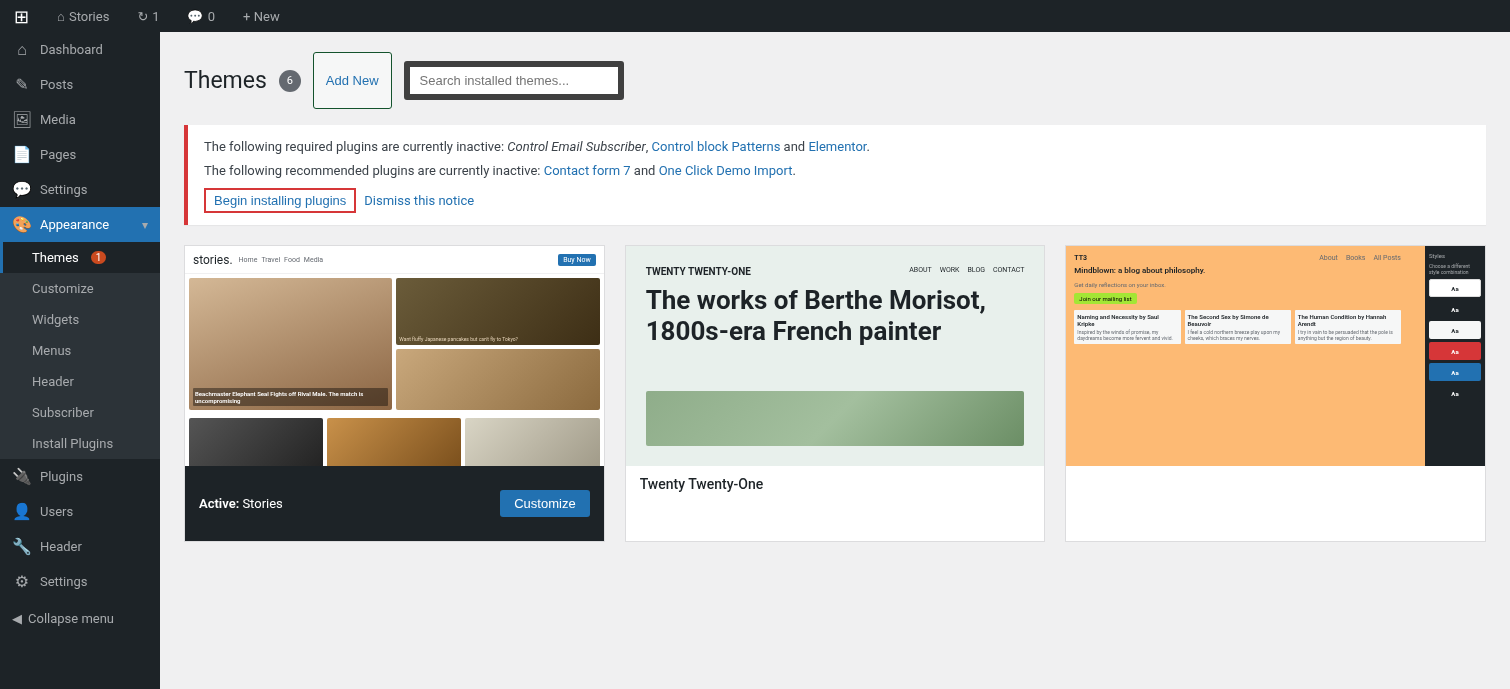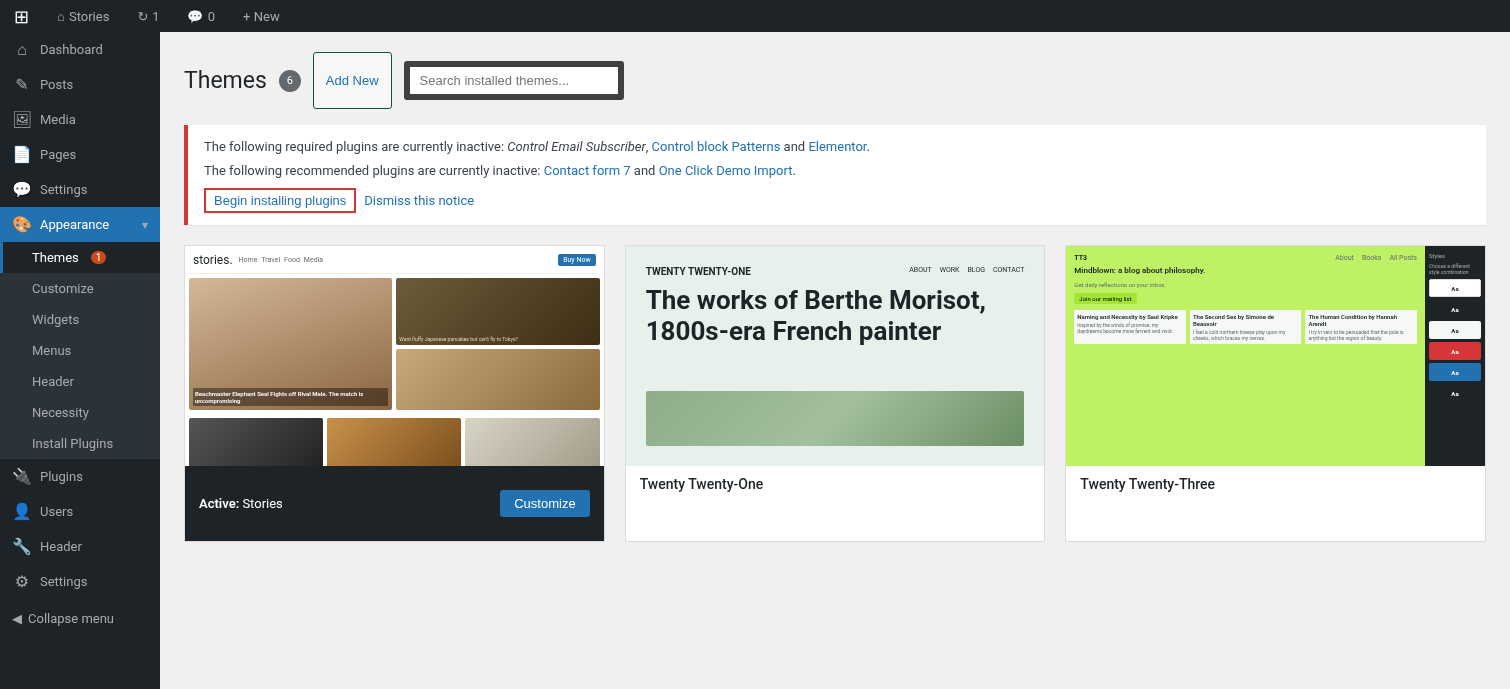--- a/index.html
+++ b/index.html
@@ -220,11 +220,11 @@
 
     
     .tt3-preview {
-      background: #bef264;
+      background: #fdba74;
       width: 100%;
       height: 100%;
       display: flex;
-      gap: 0;
+      gap: 16px;
     }
     .tt3-main { flex: 1; padding: 8px; overflow: hidden; }
     .tt3-sidebar { width: 60px; background: #1d2327; padding: 6px 4px; }

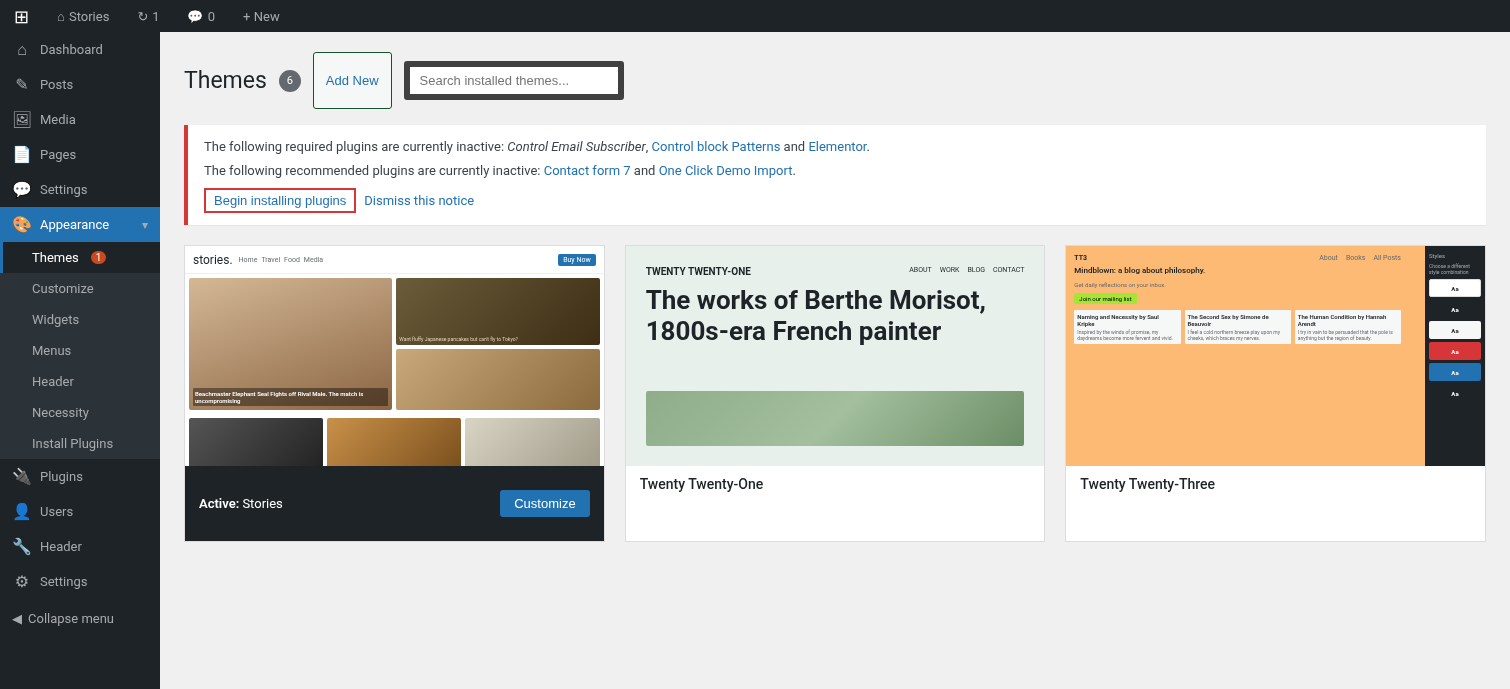--- a/index.html
+++ b/index.html
@@ -307,7 +307,7 @@
         <span>Header</span>
       </div>
       <div class="sidebar-item">
-        <span>Necessity</span>
+        <span>Subscriber</span>
       </div>
       <div class="sidebar-item">
         <span>Install Plugins</span>

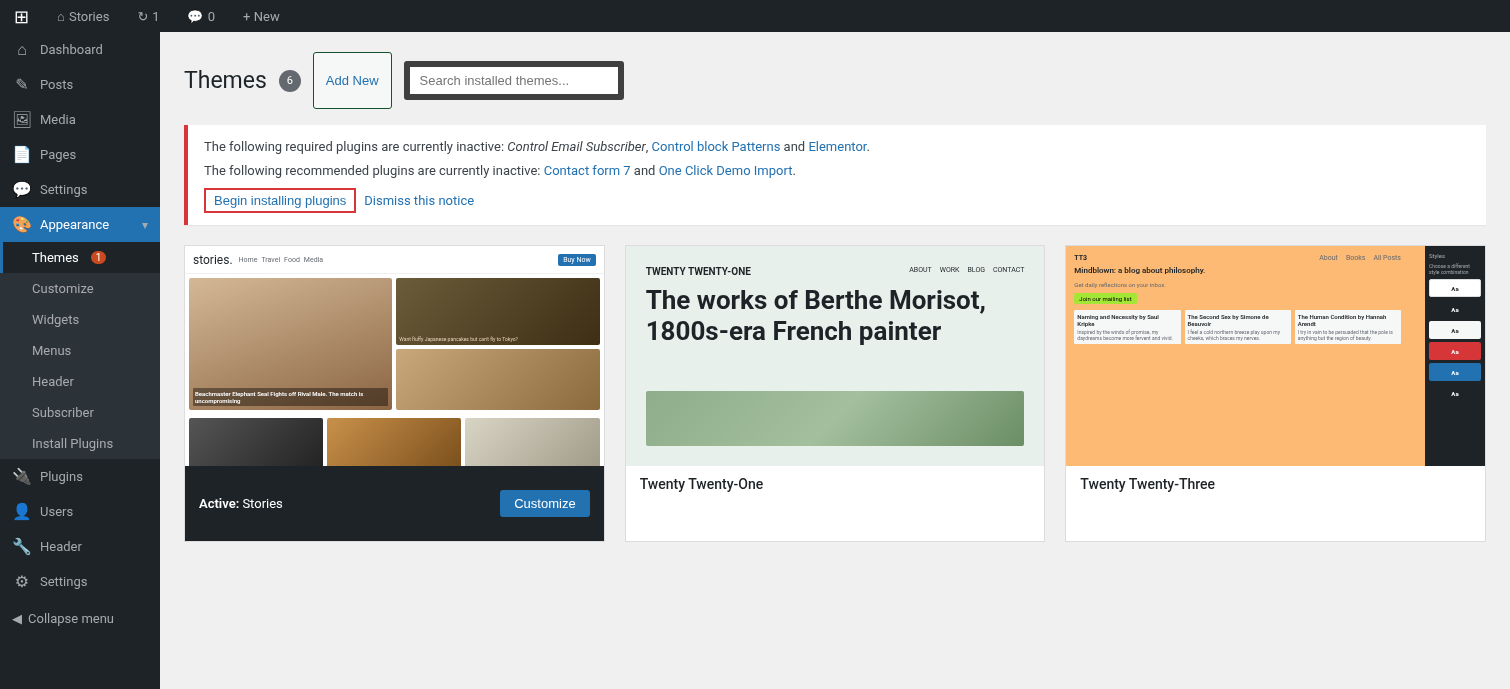--- a/index.html
+++ b/index.html
@@ -464,9 +464,6 @@
             </div>
           </div>
         </div>
-        <div class="theme-card-footer">
-          <span class="theme-name">Twenty Twenty-Three</span>
-        </div>
       </div>
 
     </div>

